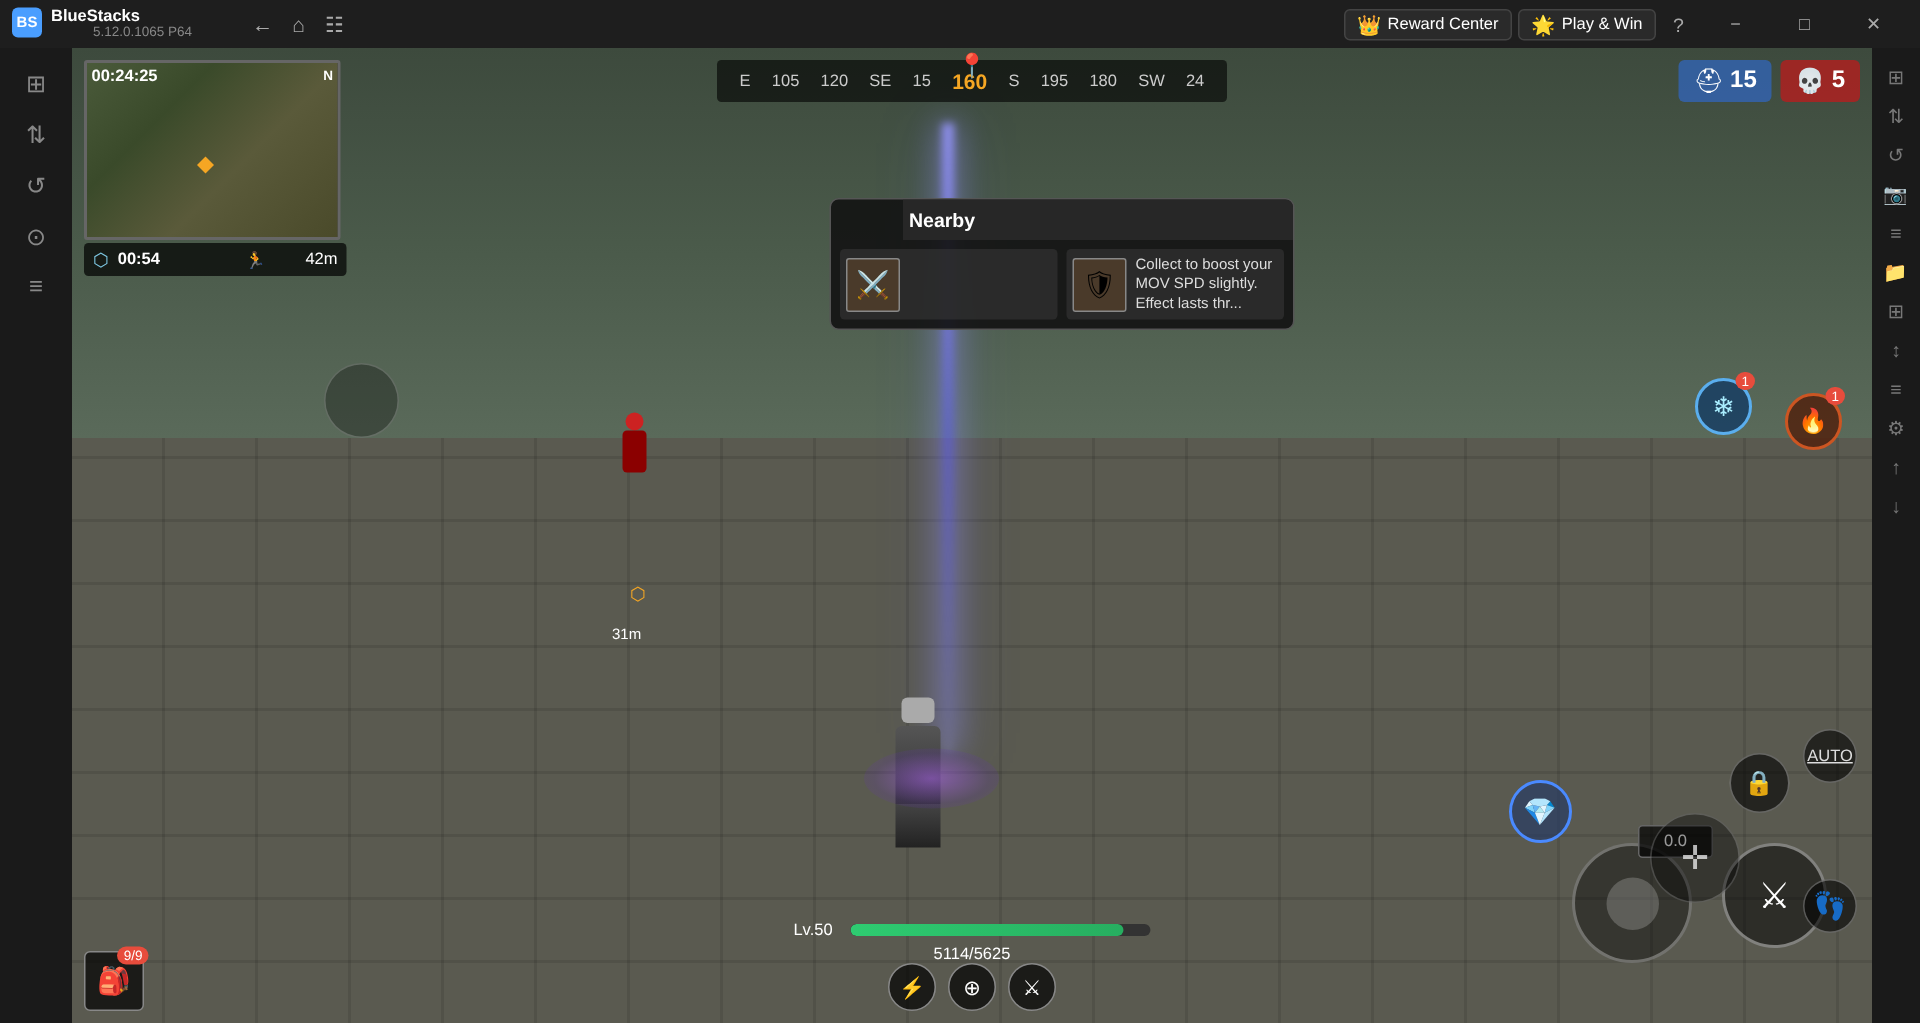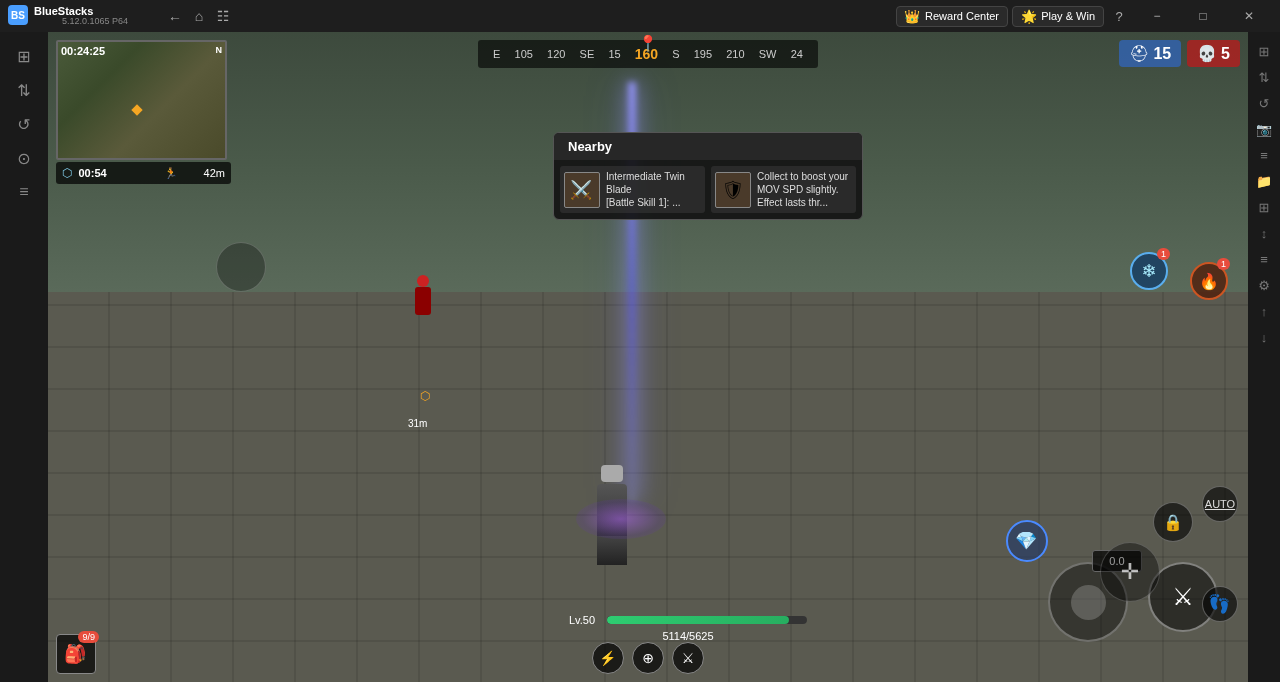--- a/index.html
+++ b/index.html
@@ -725,7 +725,7 @@
       <span class="compass-current">160</span>
       <span class="compass-dir">S</span>
       <span class="compass-dir">195</span>
-      <span class="compass-dir">210</span>
+      <span class="compass-dir">180</span>
       <span class="compass-dir">SW</span>
       <span class="compass-dir">24</span>
     </div>

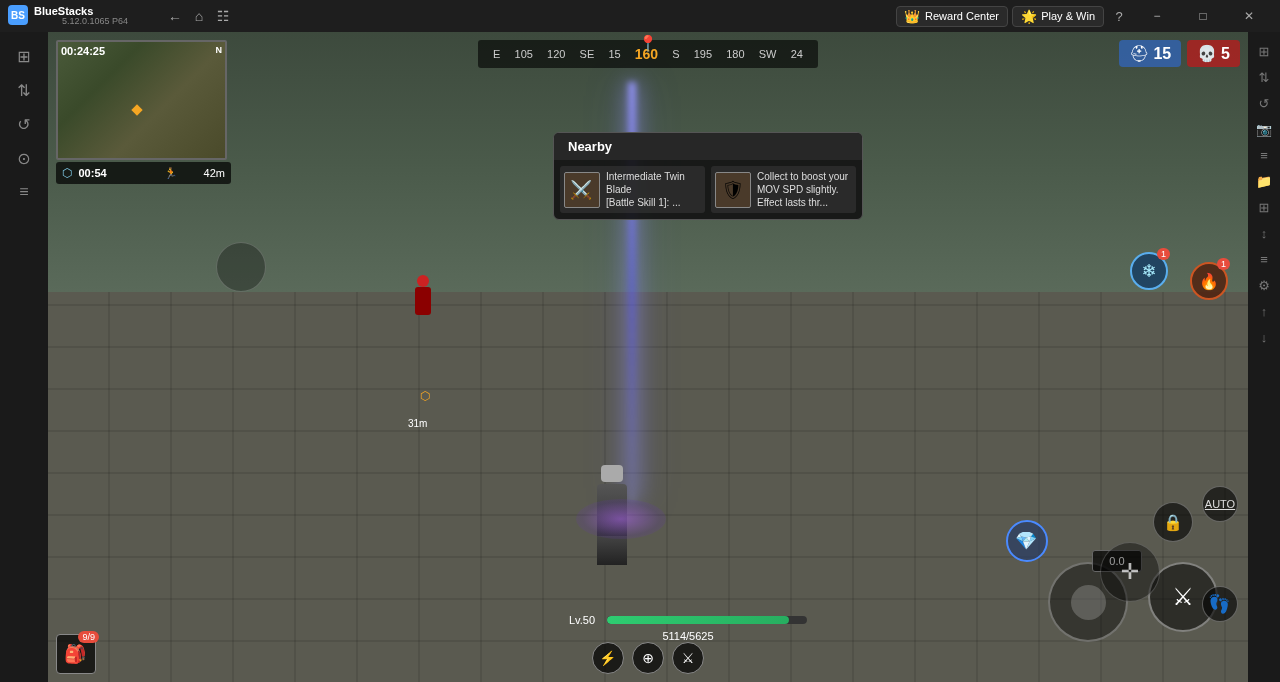--- a/index.html
+++ b/index.html
@@ -292,10 +292,11 @@
     }
     #nearby-header {
       background: rgba(40,40,40,0.95);
-      padding: 6px 14px;
+      padding: 6px 4px;
       color: #fff;
       font-size: 13px;
       font-weight: bold;
+      margin-left: 48px;
     }
     #nearby-items {
       display: flex;

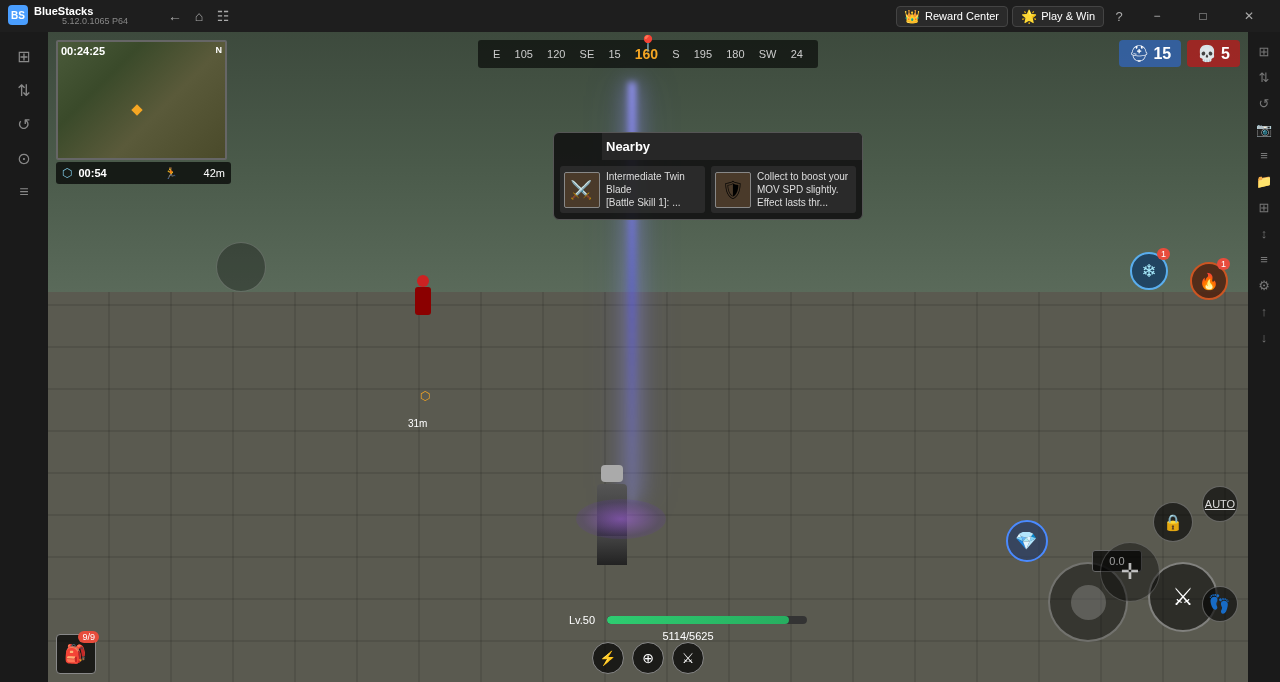--- a/index.html
+++ b/index.html
@@ -749,7 +749,6 @@
       <div id="nearby-items">
         <div class="nearby-item">
           <div class="nearby-item-icon">⚔️</div>
-          <div class="nearby-item-text">Intermediate Twin Blade<br>[Battle Skill 1]: ...</div>
         </div>
         <div class="nearby-item">
           <div class="nearby-item-icon">🛡</div>

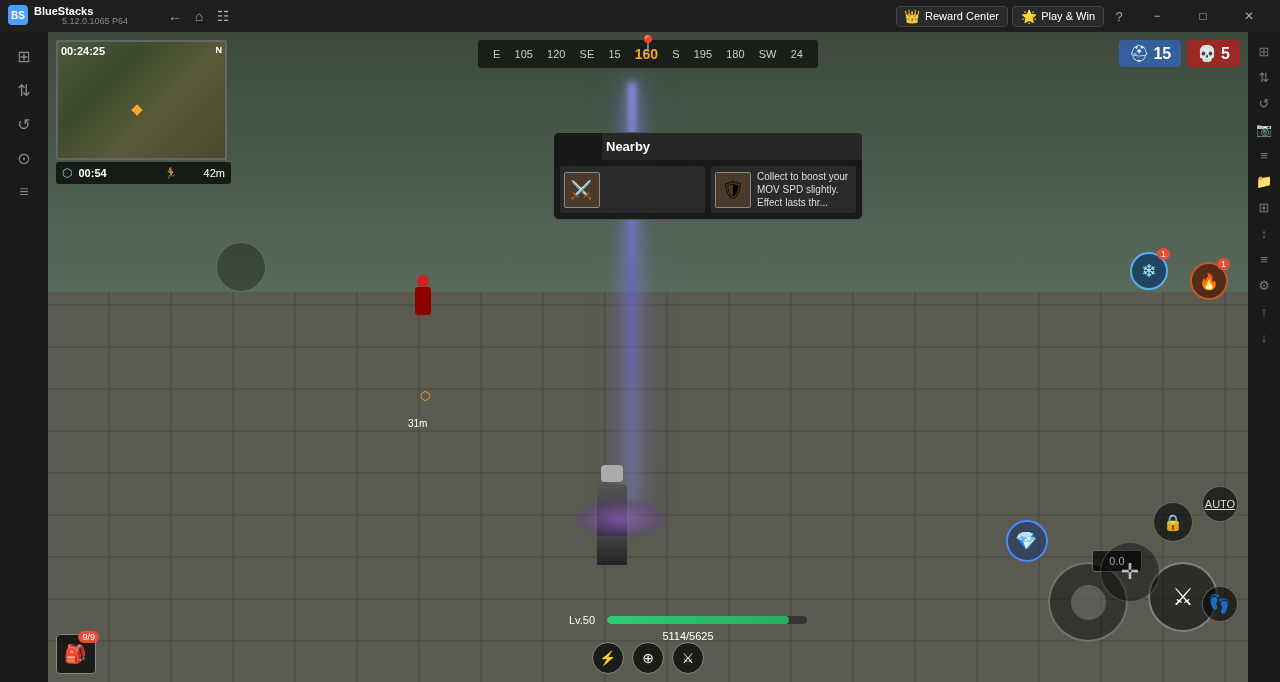--- a/index.html
+++ b/index.html
@@ -410,7 +410,6 @@
       display: flex;
       flex-direction: column;
       gap: 2px;
-      margin-left: 40px;
     }
     #health-bar-container {
       width: 200px; height: 8px;

